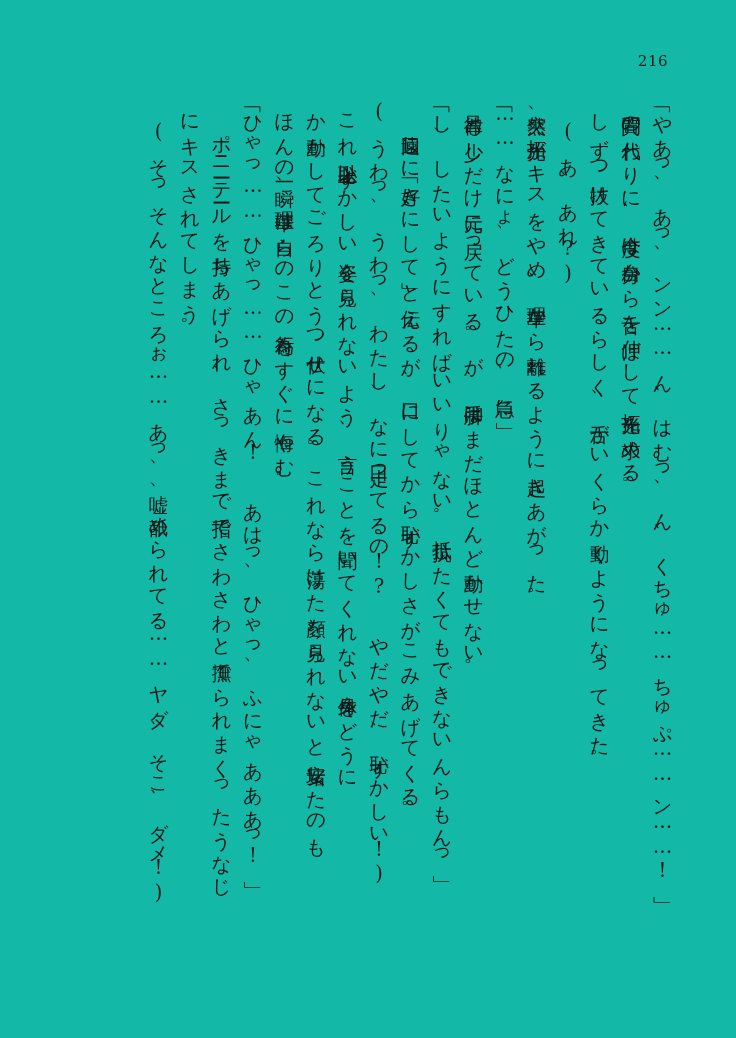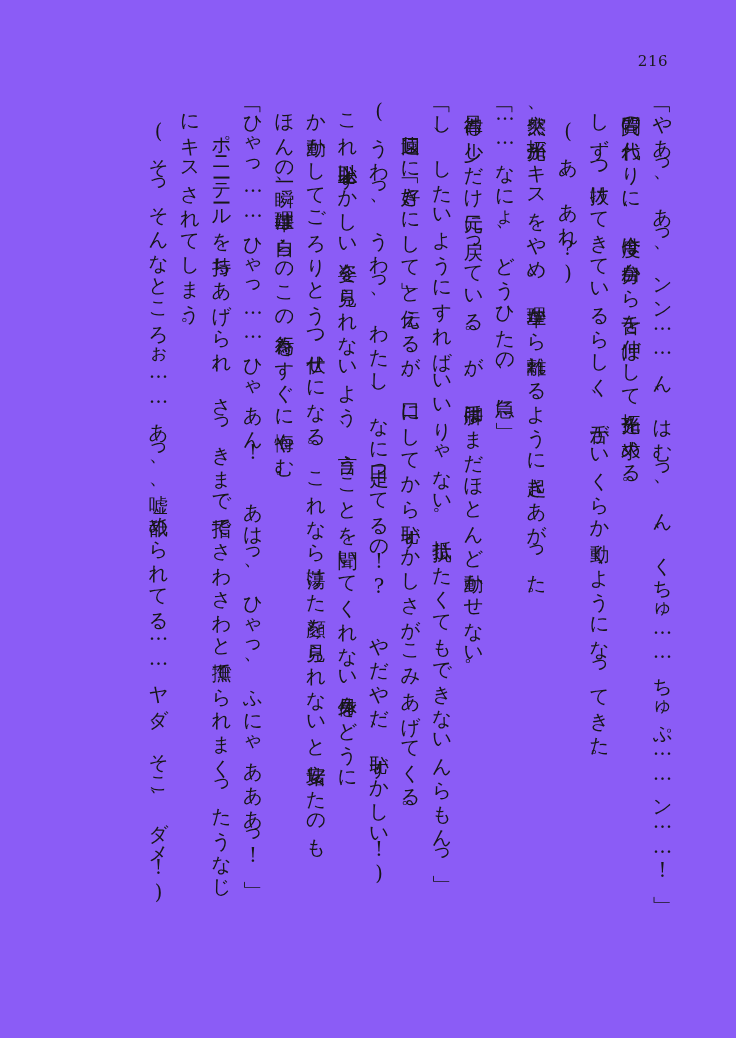--- a/index.html
+++ b/index.html
@@ -11,7 +11,7 @@
     position: relative;
     width: 736px;
     height: 1038px;
-    background: #8b5cf6;
+    background: #14b8a6;
     overflow: hidden;
     font-family: "DejaVu Serif", "Liberation Serif", serif;
     color: #1a1a1a;

